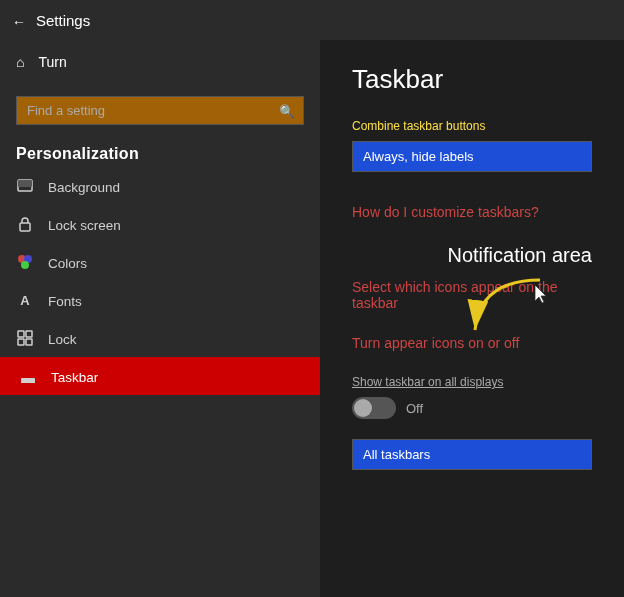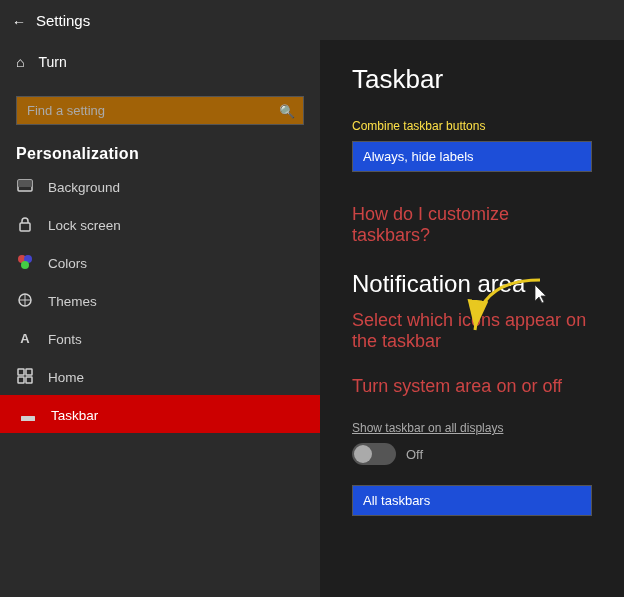--- a/index.html
+++ b/index.html
@@ -154,7 +154,7 @@
 
     .link-text {
       color: #cc4444;
-      font-size: 18px;
+      font-size: 14px;
       cursor: pointer;
       margin-bottom: 24px;
       display: block;

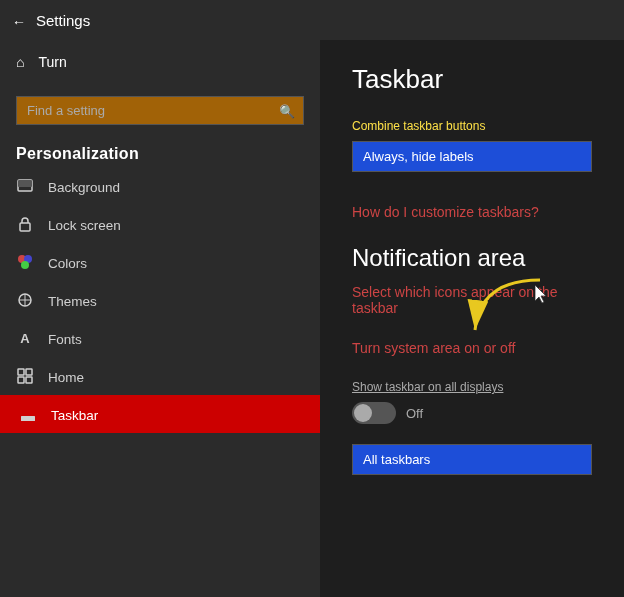--- a/index.html
+++ b/index.html
@@ -161,10 +161,11 @@
     }
 
     .section-heading {
-      font-size: 24px;
+      font-size: 20px;
       font-weight: 300;
       color: #ffffff;
       margin-bottom: 12px;
+      text-align: right;
     }
 
     .toggle-row {

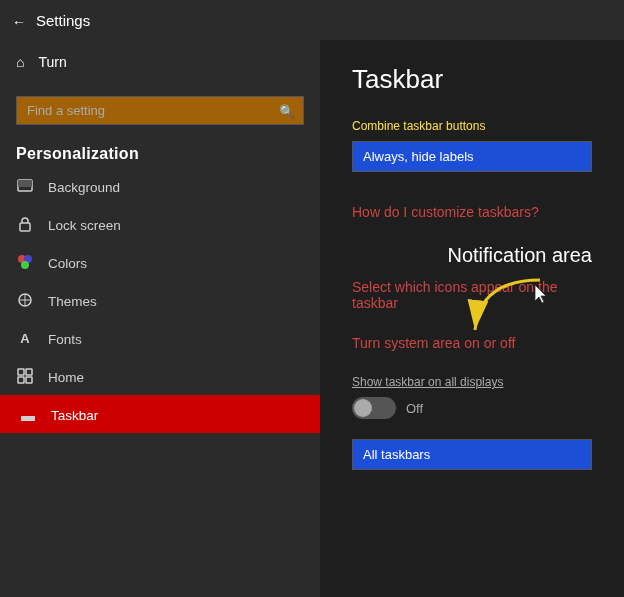--- a/index.html
+++ b/index.html
@@ -262,15 +262,6 @@
       <span>Colors</span>
     </div>
 
-    <div class="sidebar-item">
-      <span class="item-icon">
-        <svg width="16" height="16" viewBox="0 0 16 16" fill="none">
-            <circle cx="8" cy="8" r="6" stroke="#d0d0d0" stroke-width="1.5"></circle>
-            <path d="M8 2v12M2 8h12" stroke="#d0d0d0" stroke-width="1"></path>
-          </svg>
-      </span>
-      <span>Themes</span>
-    </div>
 
     <div class="sidebar-item">
       <span class="item-icon" style="font-size:13px;font-weight:bold;color:#d0d0d0;">A</span>

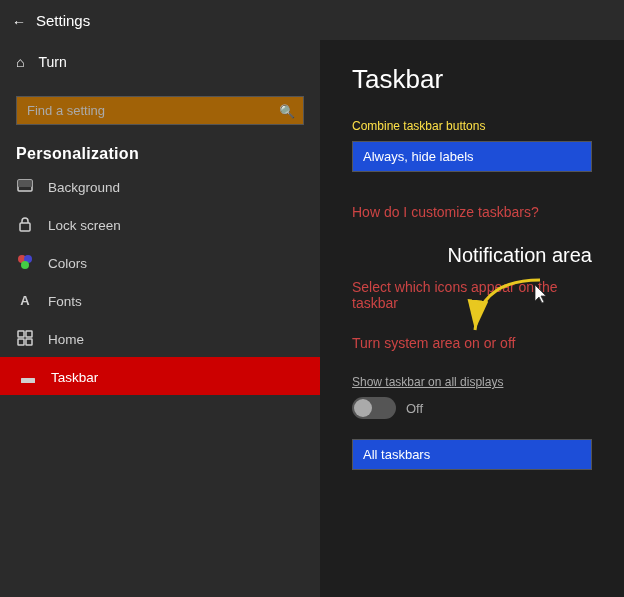--- a/index.html
+++ b/index.html
@@ -277,7 +277,7 @@
             <rect x="9" y="9" width="6" height="6" rx="0.5" stroke="#d0d0d0" stroke-width="1.5"></rect>
           </svg>
       </span>
-      <span>Home</span>
+      <span>Lock</span>
     </div>
 
     <div class="sidebar-item active">

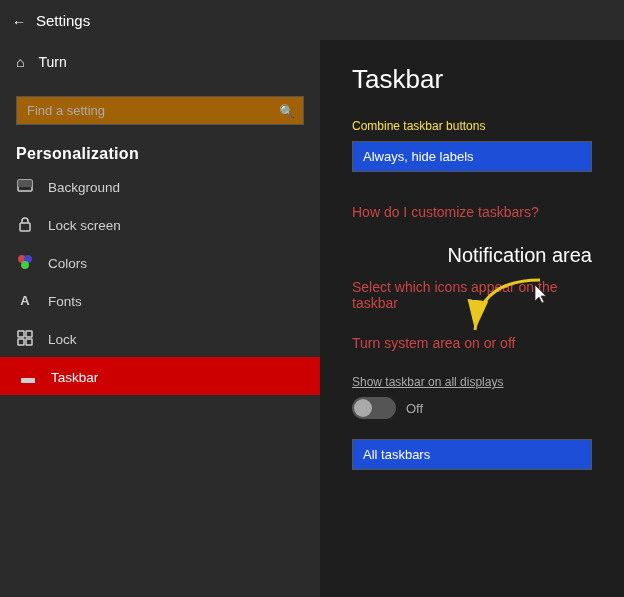--- a/index.html
+++ b/index.html
@@ -309,7 +309,7 @@
     <div class="section-heading">Notification area</div>
 
     <span class="link-text">Select which icons appear on the taskbar</span>
-    <span class="link-text">Turn system area on or off</span>
+    <span class="link-text">Turn appear icons on or off</span>
 
 
     <div class="show-taskbar-label">Show taskbar on all displays</div>

